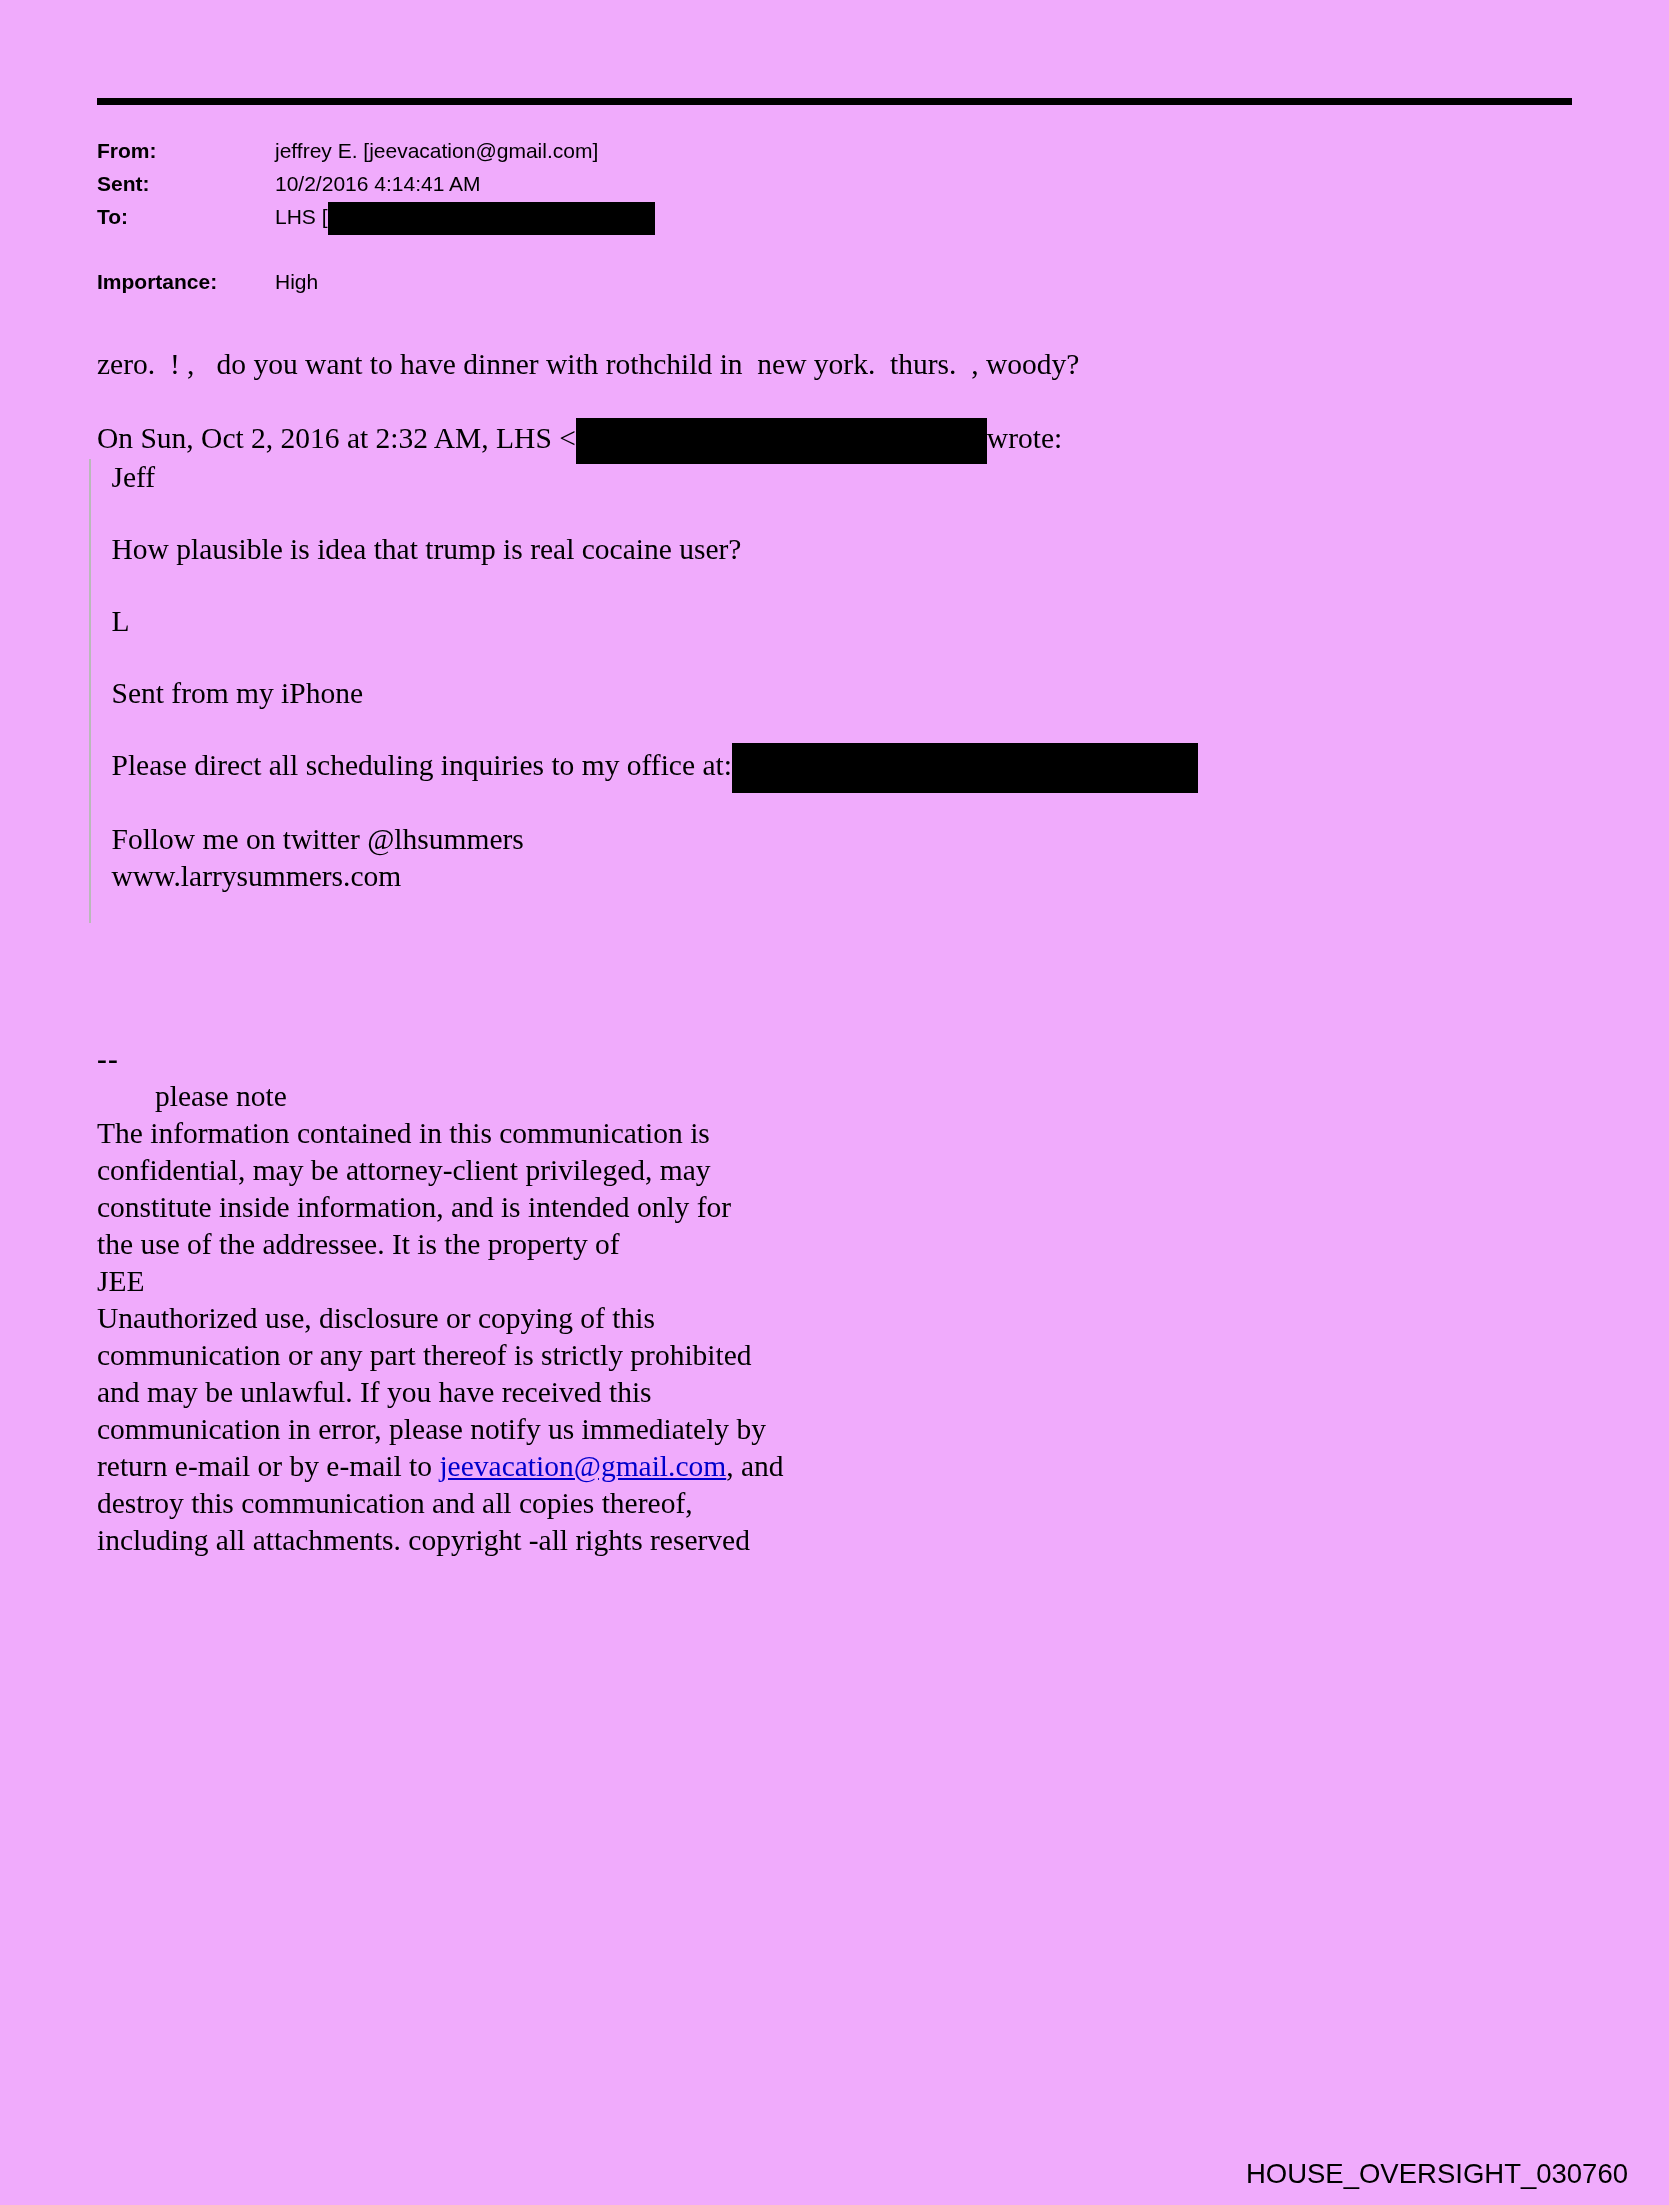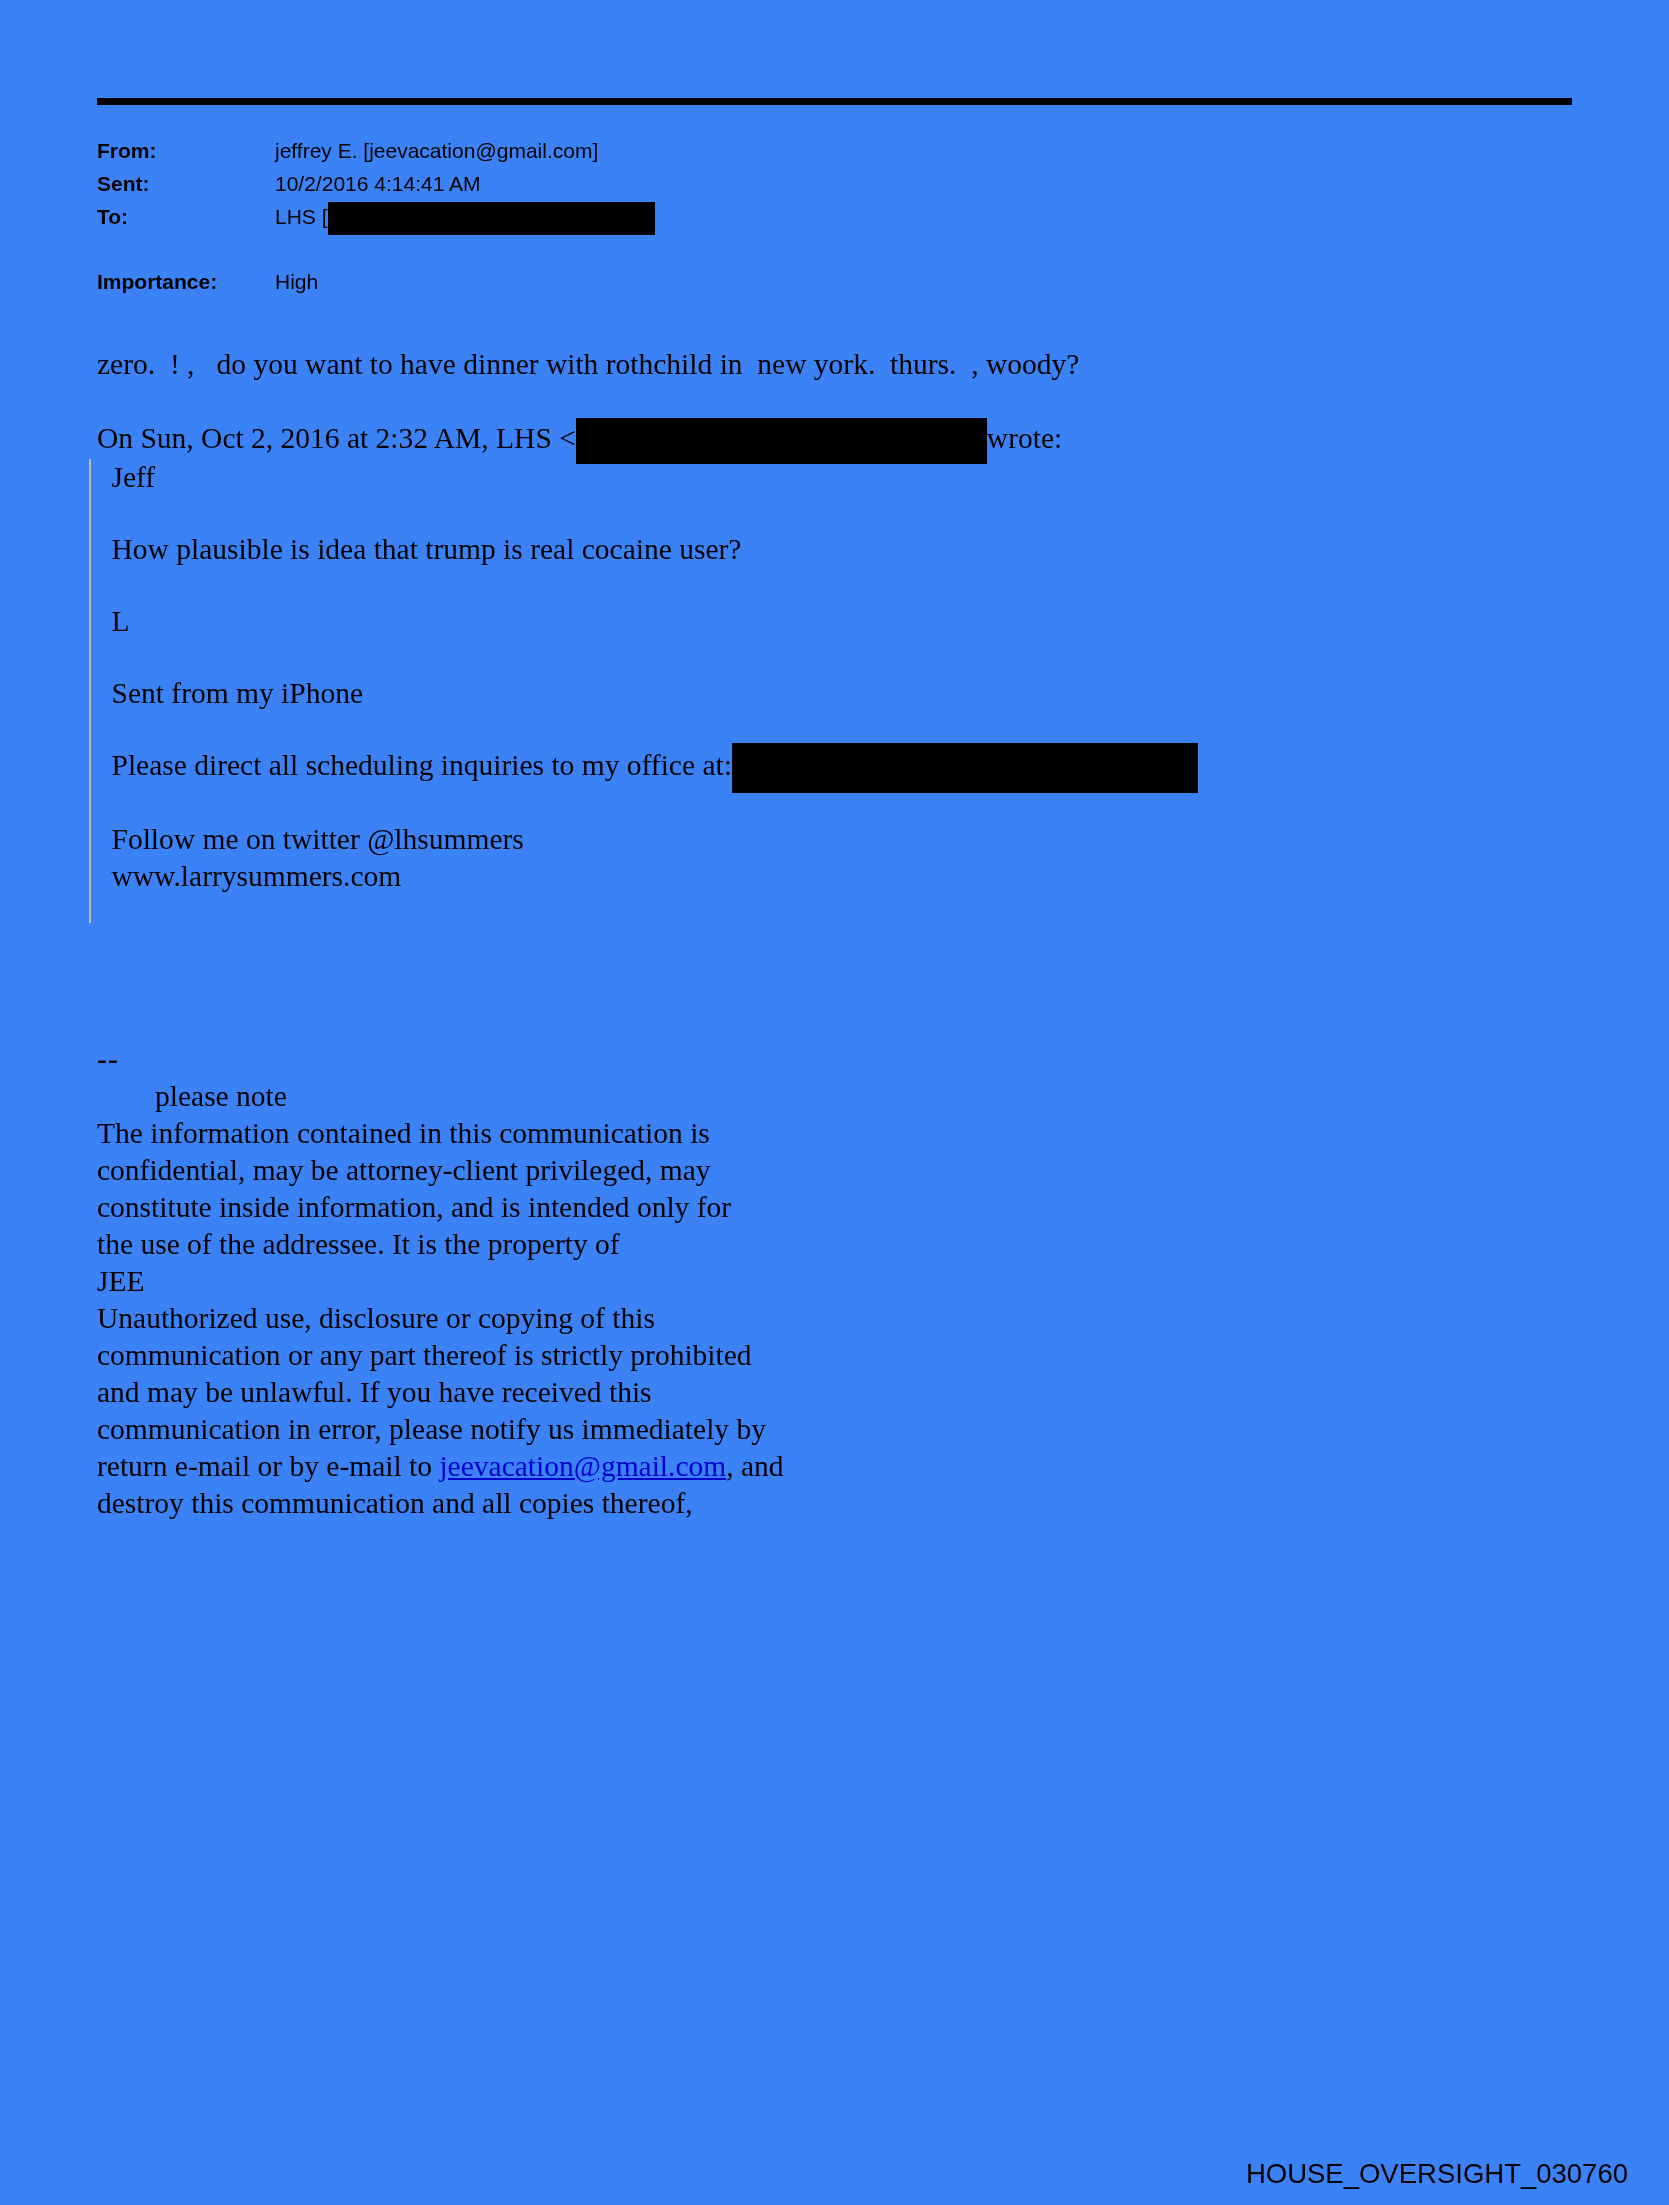--- a/index.html
+++ b/index.html
@@ -6,7 +6,7 @@
   .page{
     position:relative;
     width:1669px;height:2205px;
-    background:#3b82f6;
+    background:#f0abfc;
     font-family:"Liberation Serif", serif;
     color:#000;
     overflow:hidden;

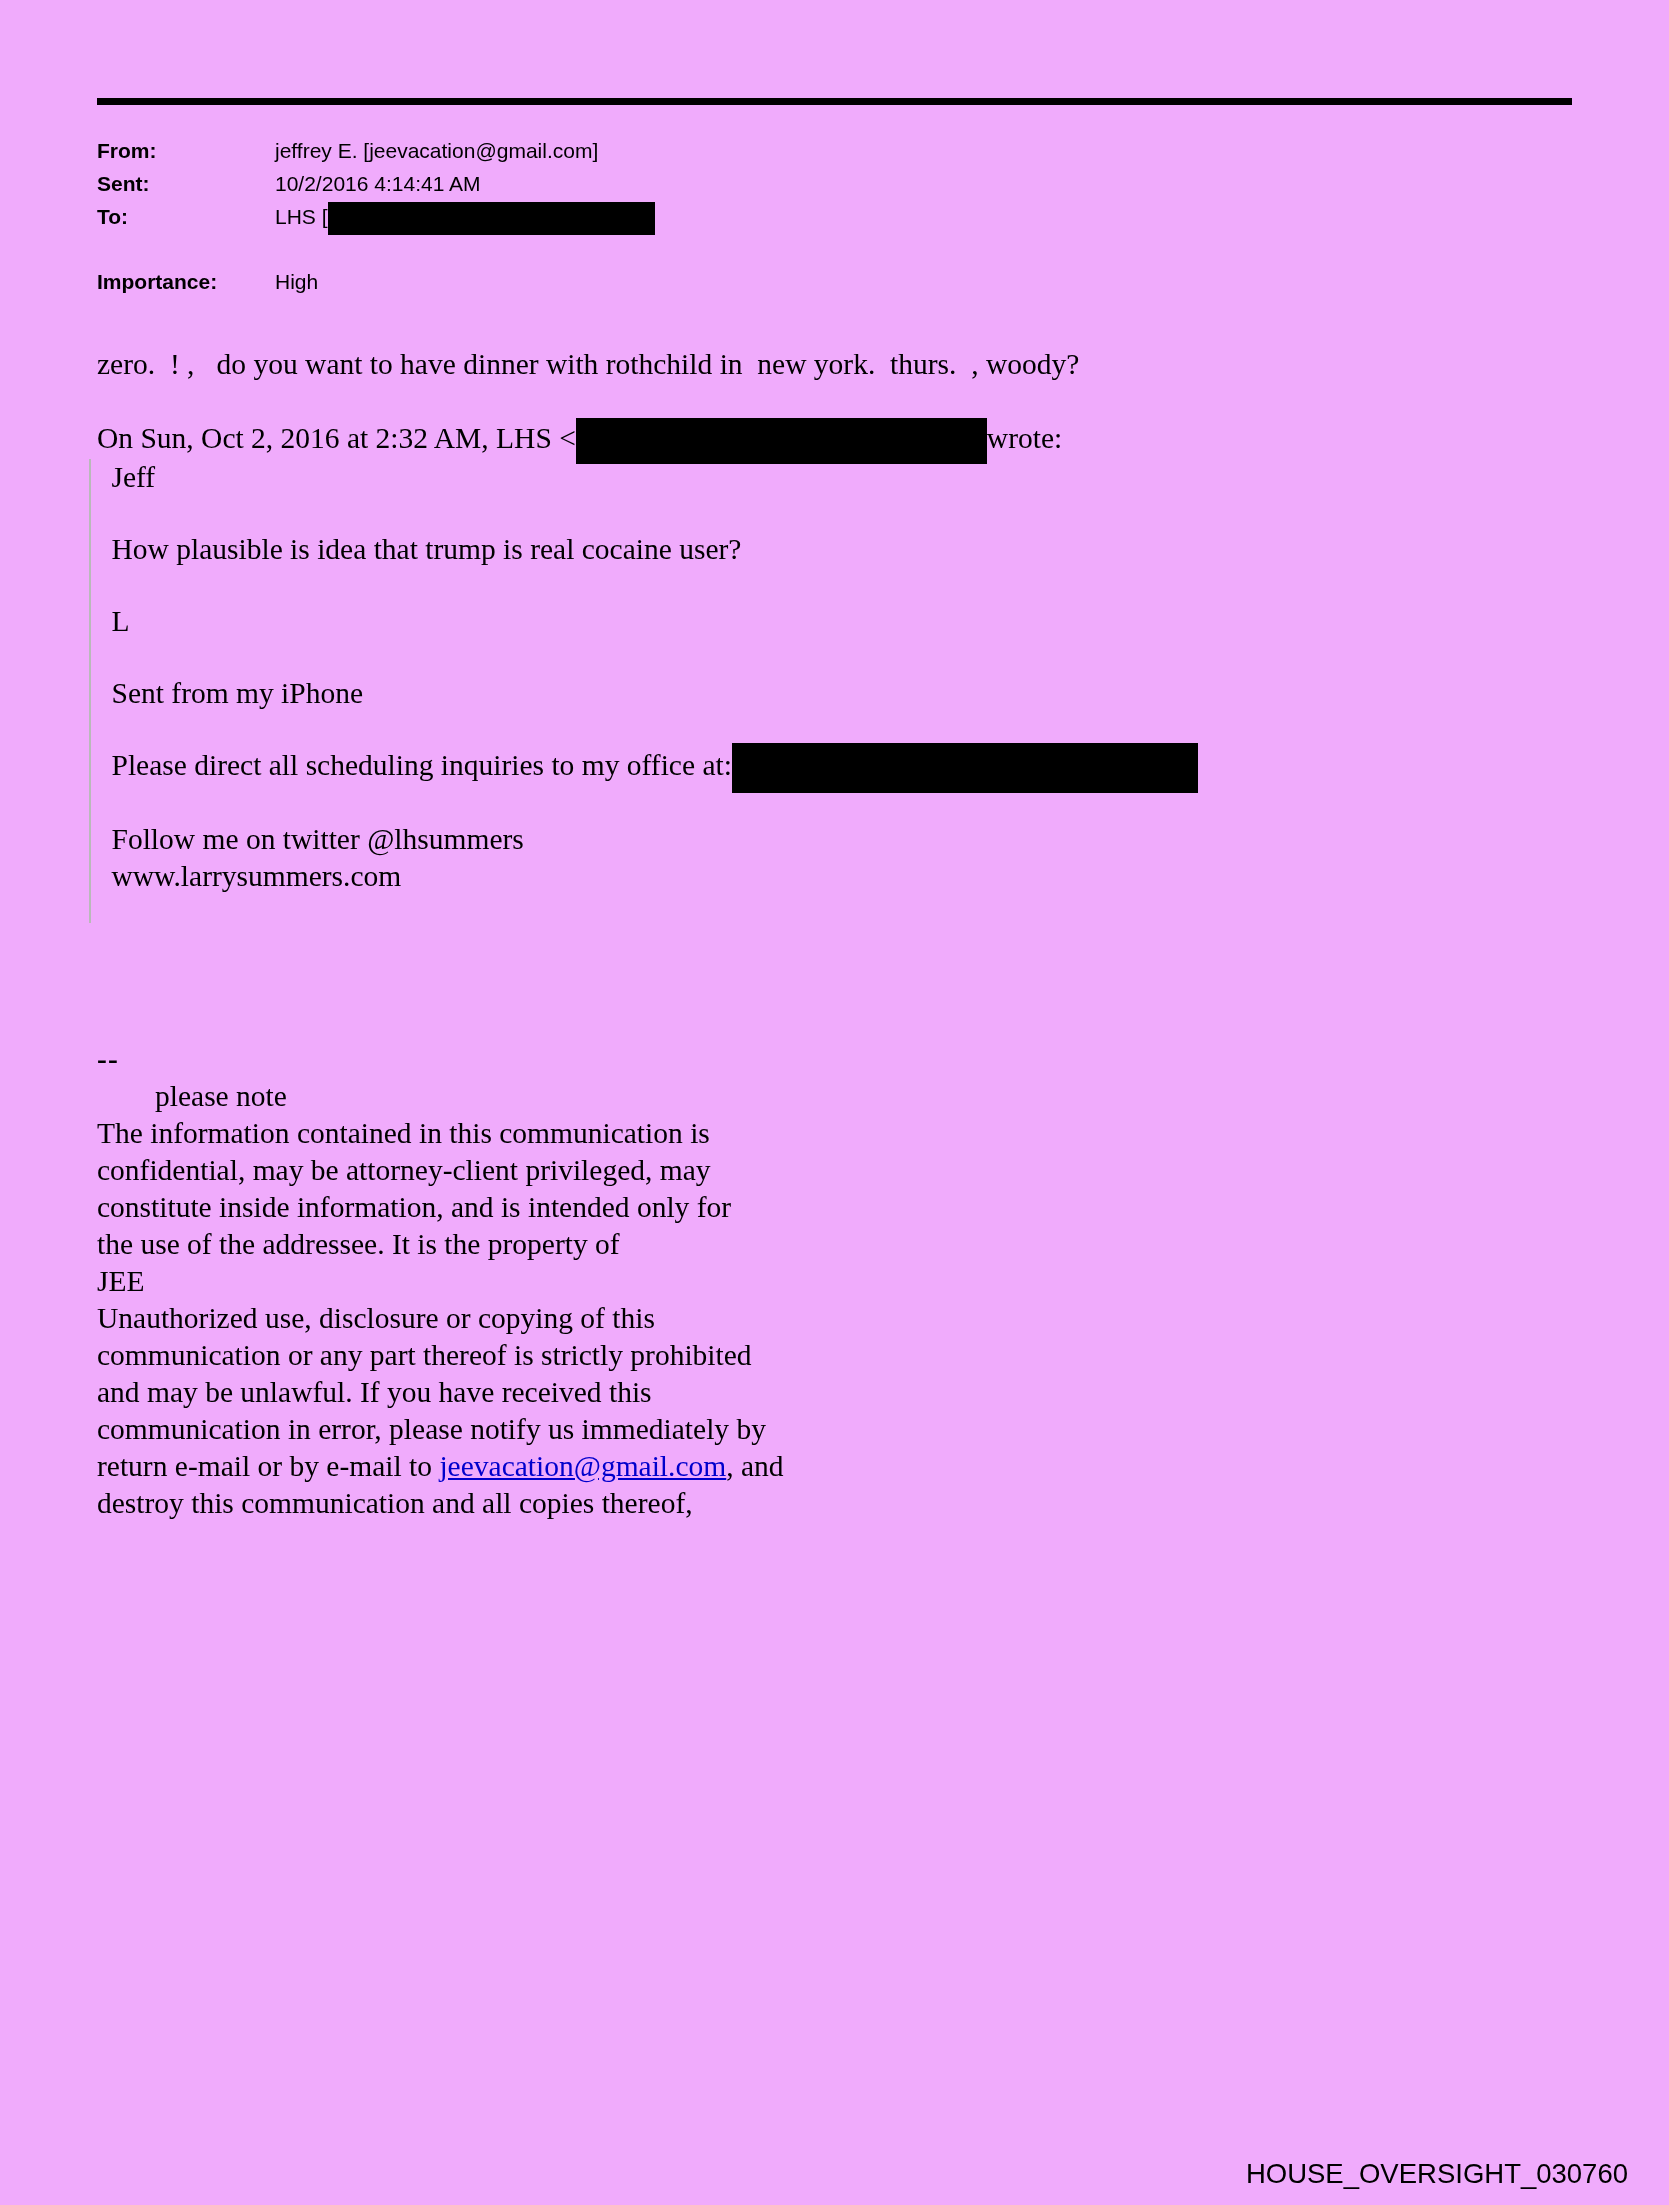--- a/index.html
+++ b/index.html
@@ -120,6 +120,7 @@
     <div class="disc-line">communication in error, please notify us immediately by</div>
     <div class="disc-line"><span>return e-mail or by e-mail to </span><a href="#" class="mail-link">jeevacation@gmail.com</a><span>, and</span></div>
     <div class="disc-line">destroy this communication and all copies thereof,</div>
+    <div class="disc-line">including all attachments. copyright -all rights reserved</div>
 
   </div>
 

